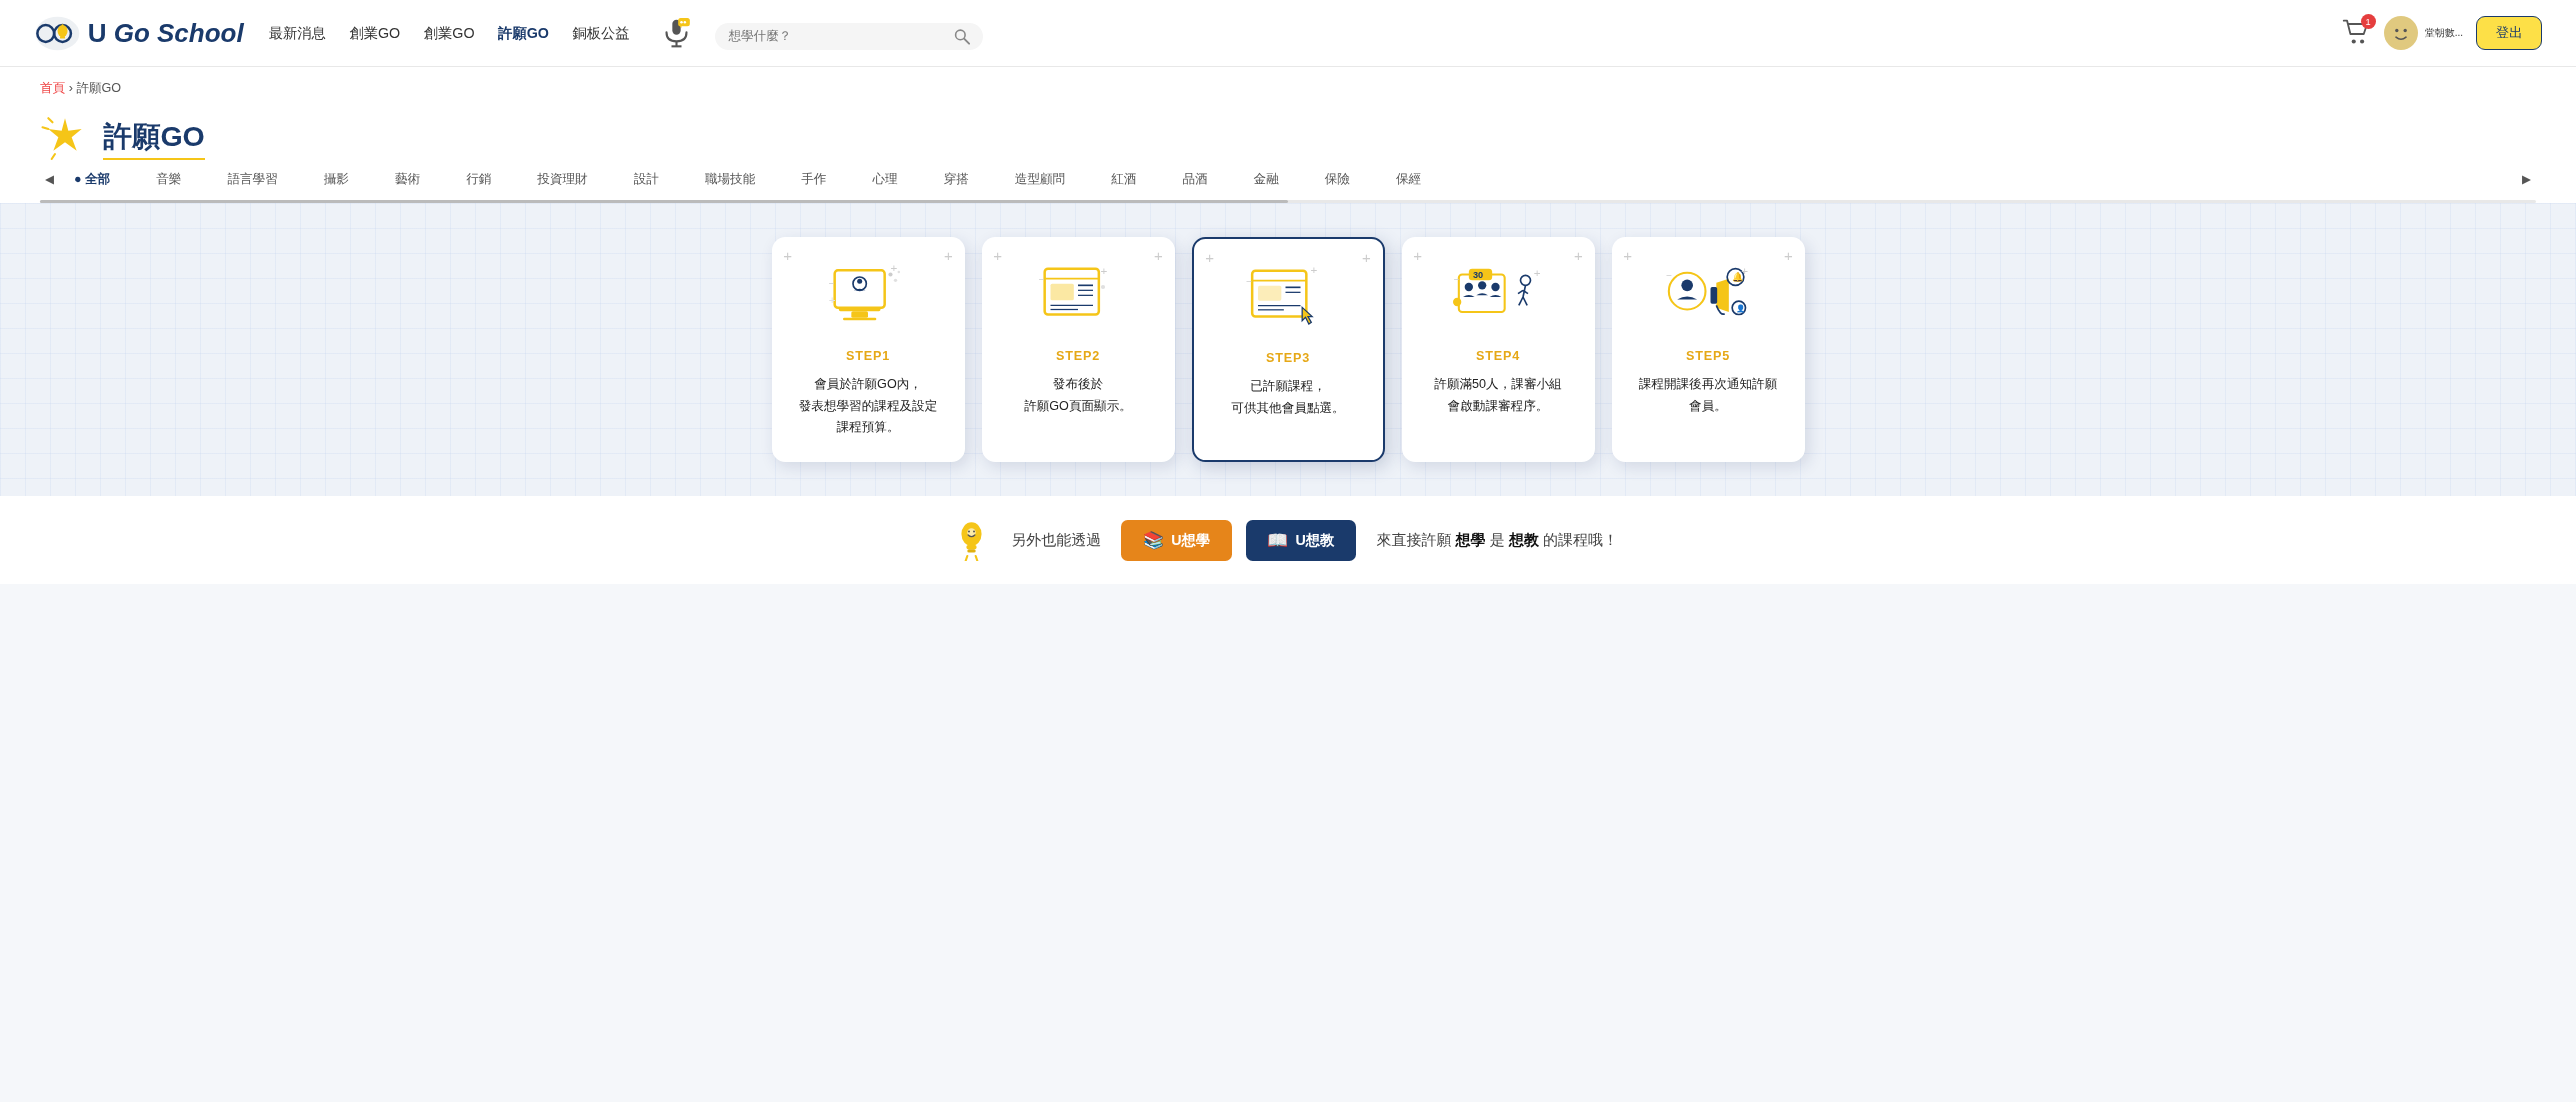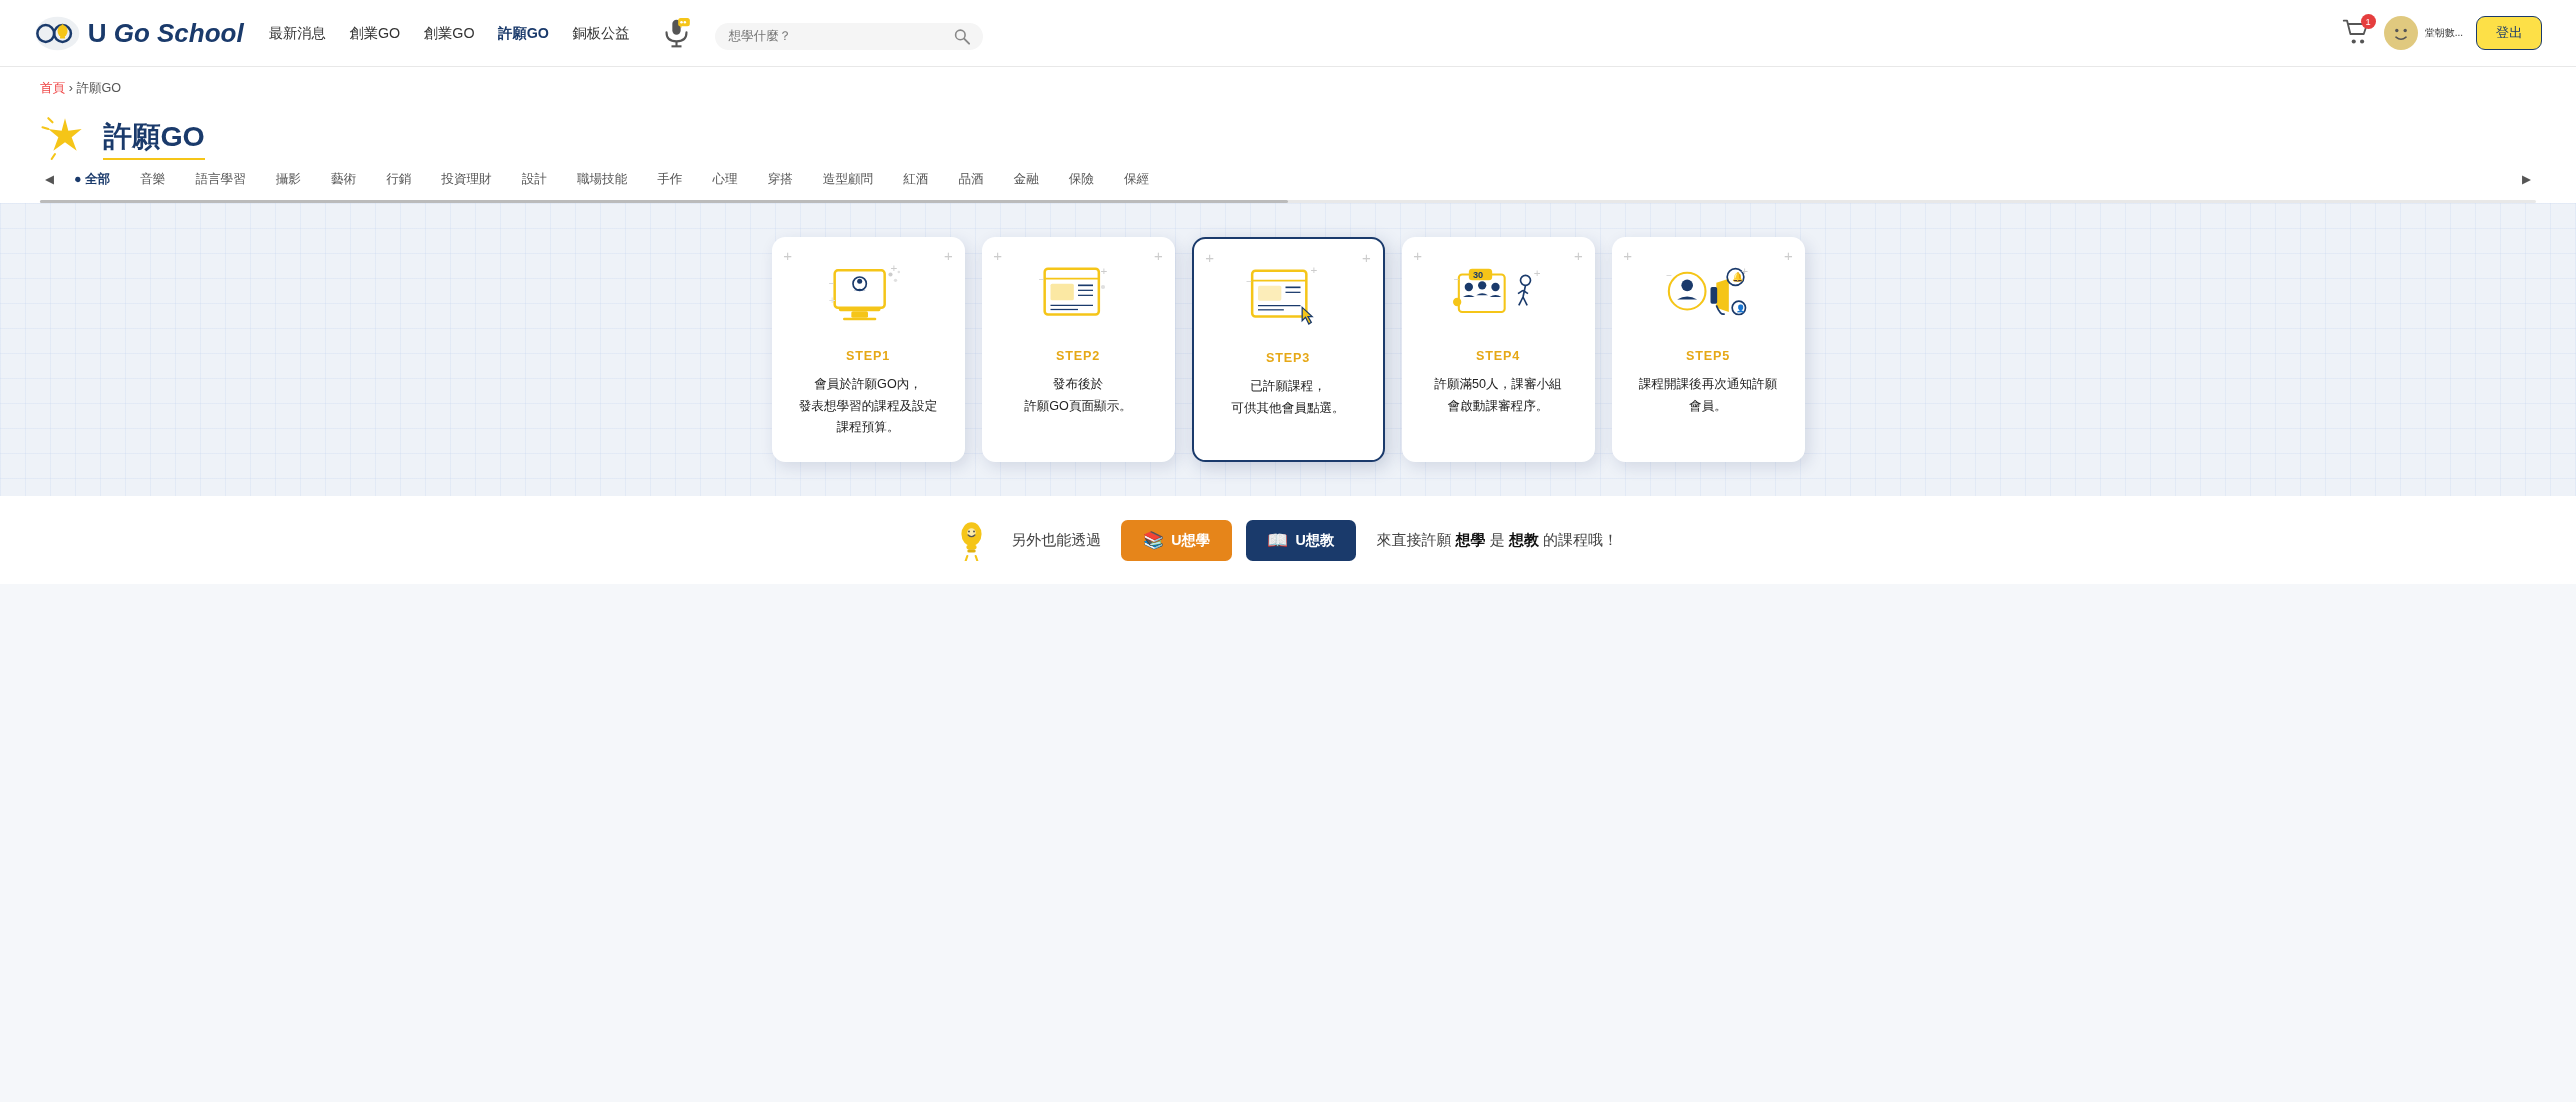--- a/index.html
+++ b/index.html
@@ -174,7 +174,7 @@
     .cat-scroll {
       display: flex;
       align-items: center;
-      gap: 0;
+      gap: 16px;
       overflow-x: auto;
       scrollbar-width: none;
       flex: 1;

